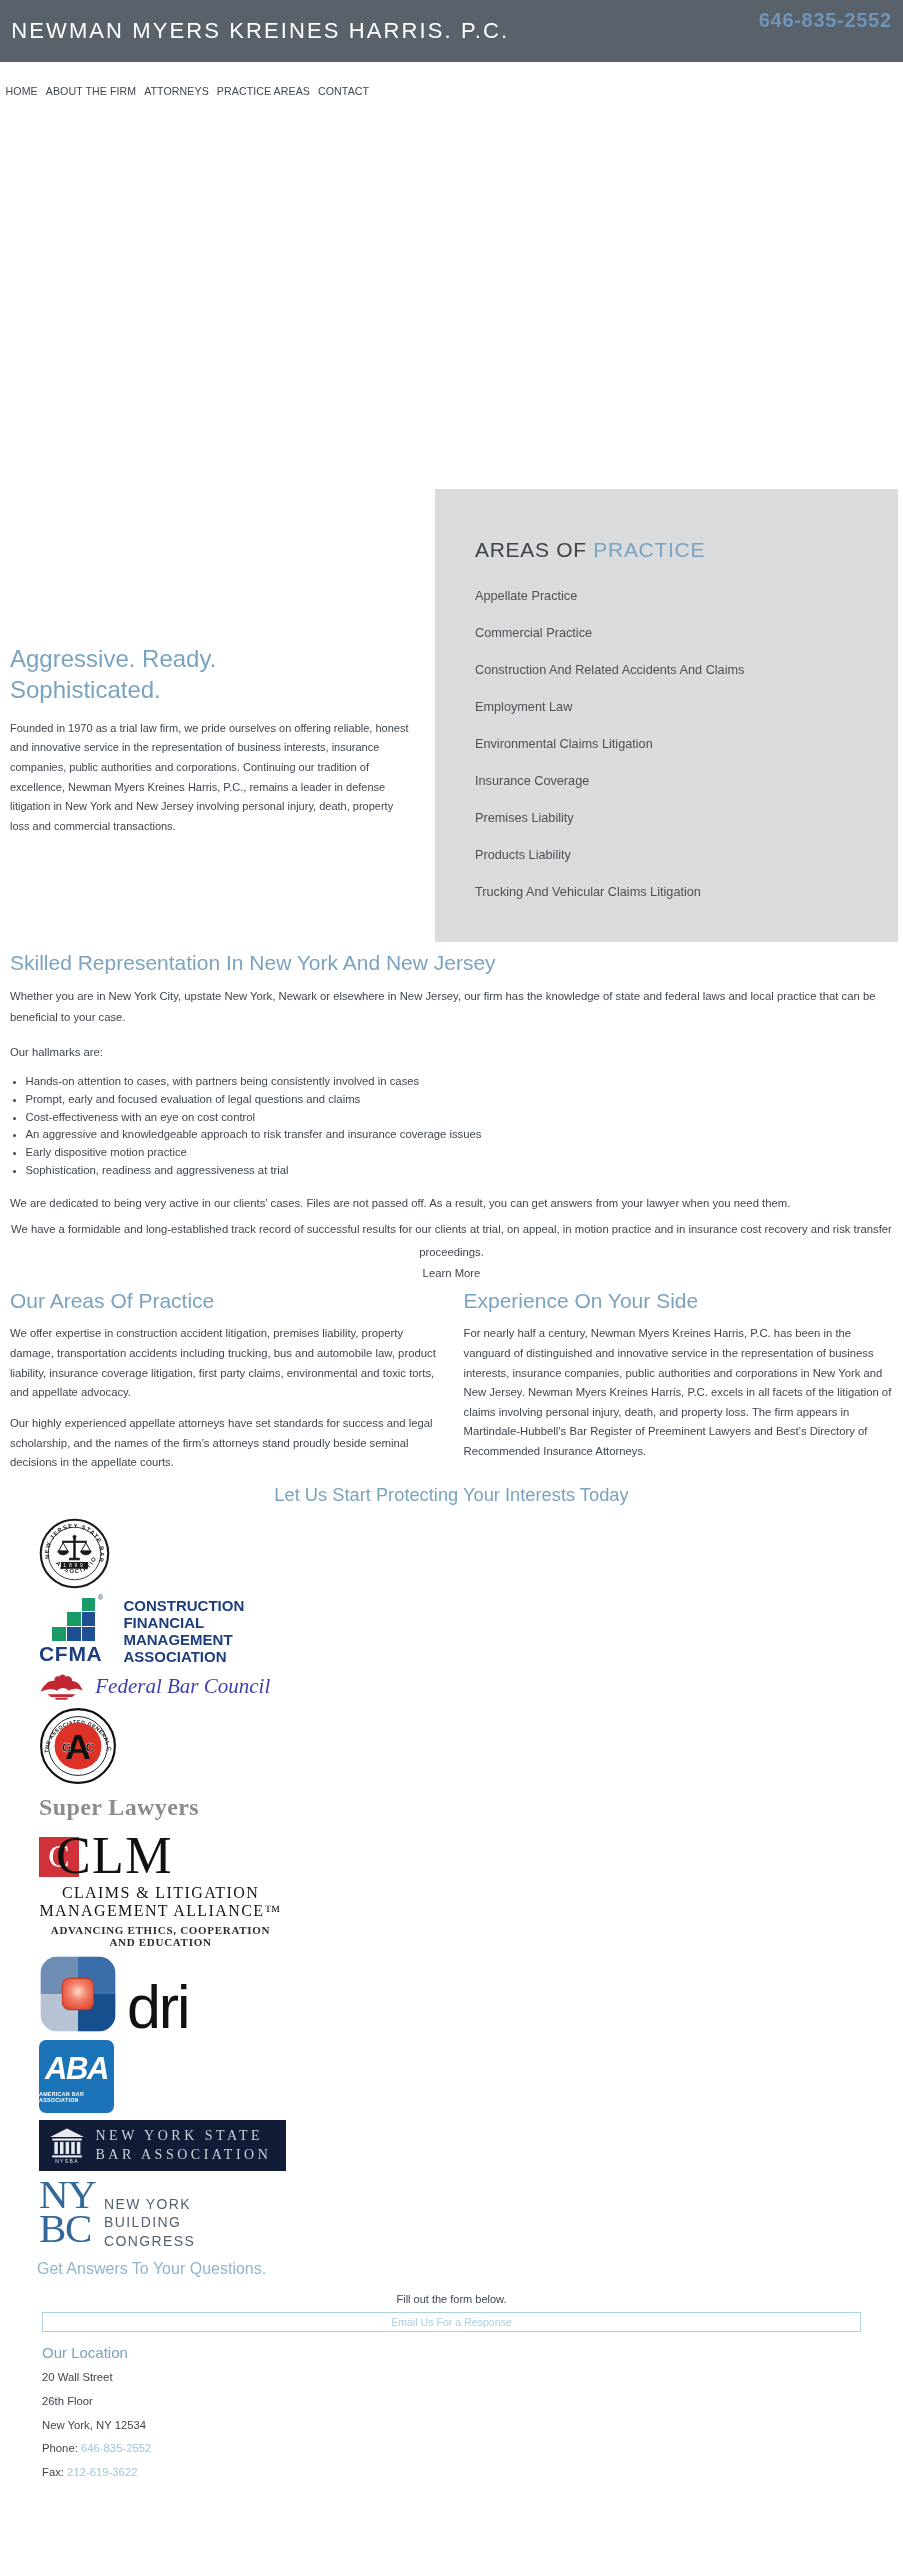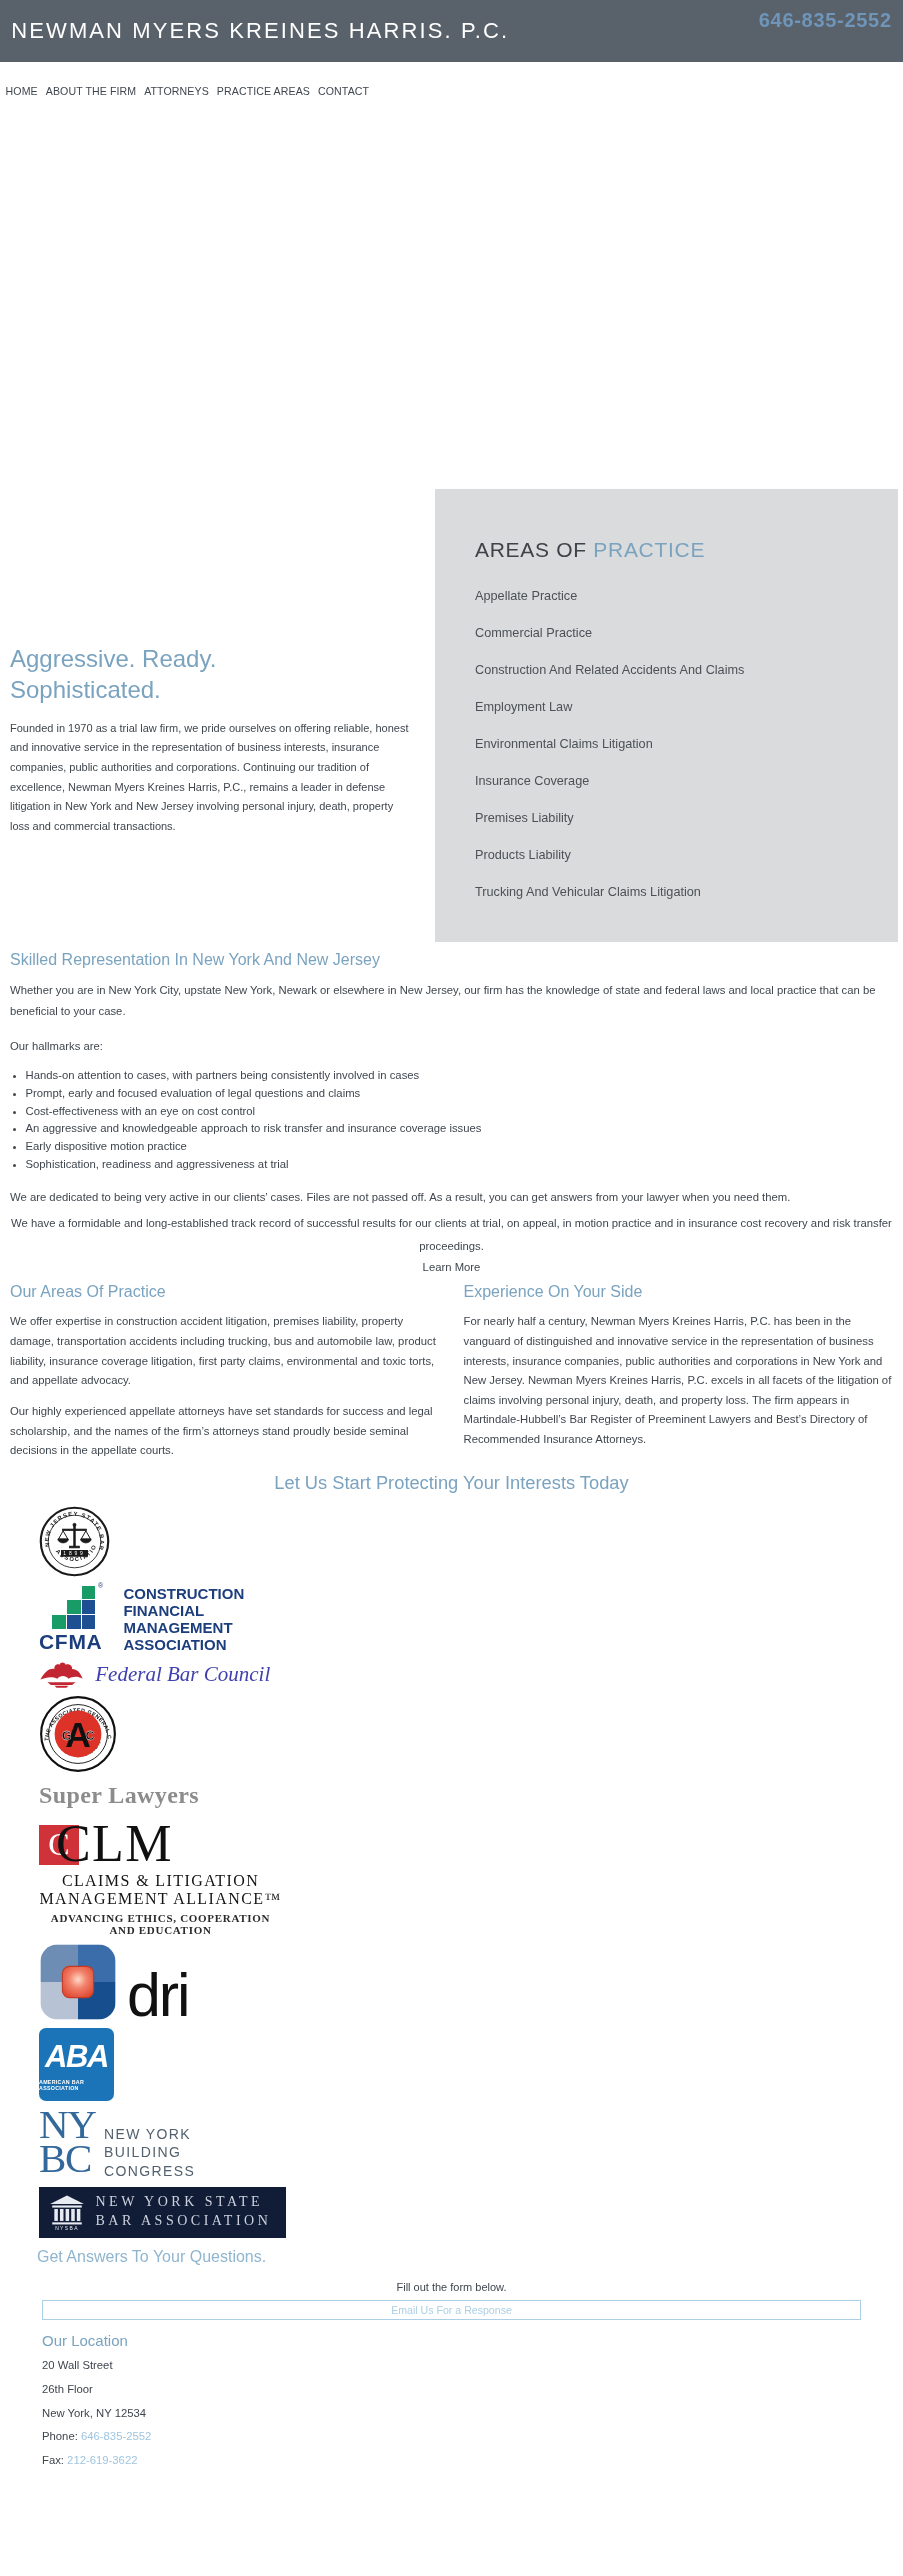--- a/index.html
+++ b/index.html
@@ -70,7 +70,7 @@
   .areas-box li { font-size: 12.7px; color: #4b5157; margin-bottom: 23px; cursor: pointer; }
 
   
-  .section-heading { margin: 0; font-size: 16px; font-weight: 400; color: #7aa3c0; }
+  .section-heading { margin: 0; font-size: 21px; font-weight: 400; color: #7aa3c0; }
   .skilled { padding: 8.5px 10px 0; }
   .skilled .lead { margin: 11.3px 0 0; font-size: 11.3px; line-height: 1.85; }
   .skilled .hallmarks-label { margin: 18.3px 0 0; font-size: 11.3px; }

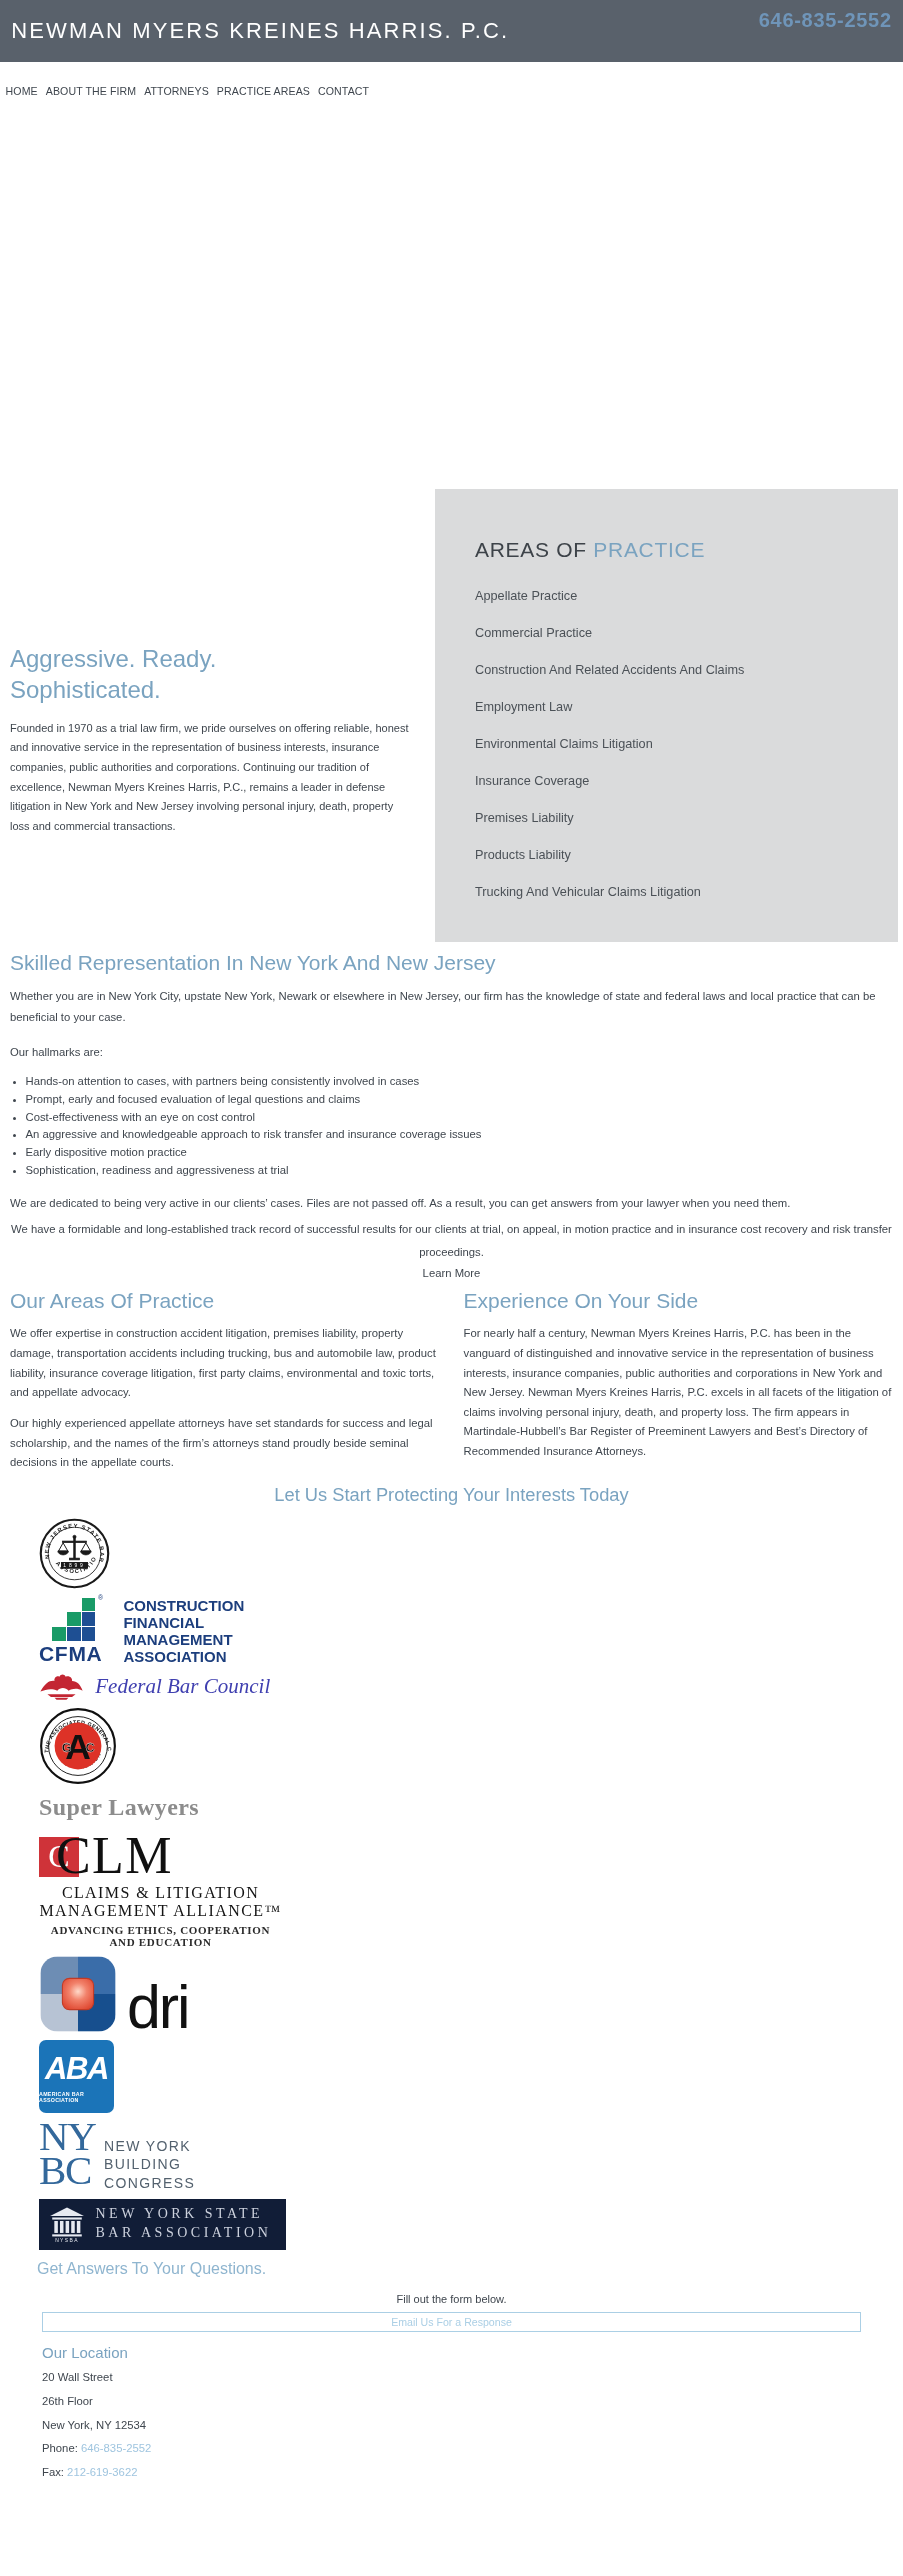--- a/index.html
+++ b/index.html
@@ -338,18 +338,6 @@
     <div class="aba-text">AMERICAN BAR ASSOCIATION</div>
   </div>
 
-  <div class="badge nybc">
-    <div class="nybc-letters">
-      <div>NY</div>
-      <div>BC</div>
-    </div>
-    <div class="nybc-text">
-      <div>NEW YORK</div>
-      <div>BUILDING</div>
-      <div>CONGRESS</div>
-    </div>
-  </div>
-
   <div class="badge nysba">
     <svg width="38" height="37" viewBox="0 0 54 52">
       <path d="M27,2 L3,14 H51 Z" fill="#e7eaf1"></path>
@@ -367,6 +355,18 @@
       <div>BAR ASSOCIATION</div>
     </div>
   </div>
+
+  <div class="badge nybc">
+    <div class="nybc-letters">
+      <div>NY</div>
+      <div>BC</div>
+    </div>
+    <div class="nybc-text">
+      <div>NEW YORK</div>
+      <div>BUILDING</div>
+      <div>CONGRESS</div>
+    </div>
+  </div>
 </section>
 
 <div class="get-answers">Get Answers To Your Questions.</div>

